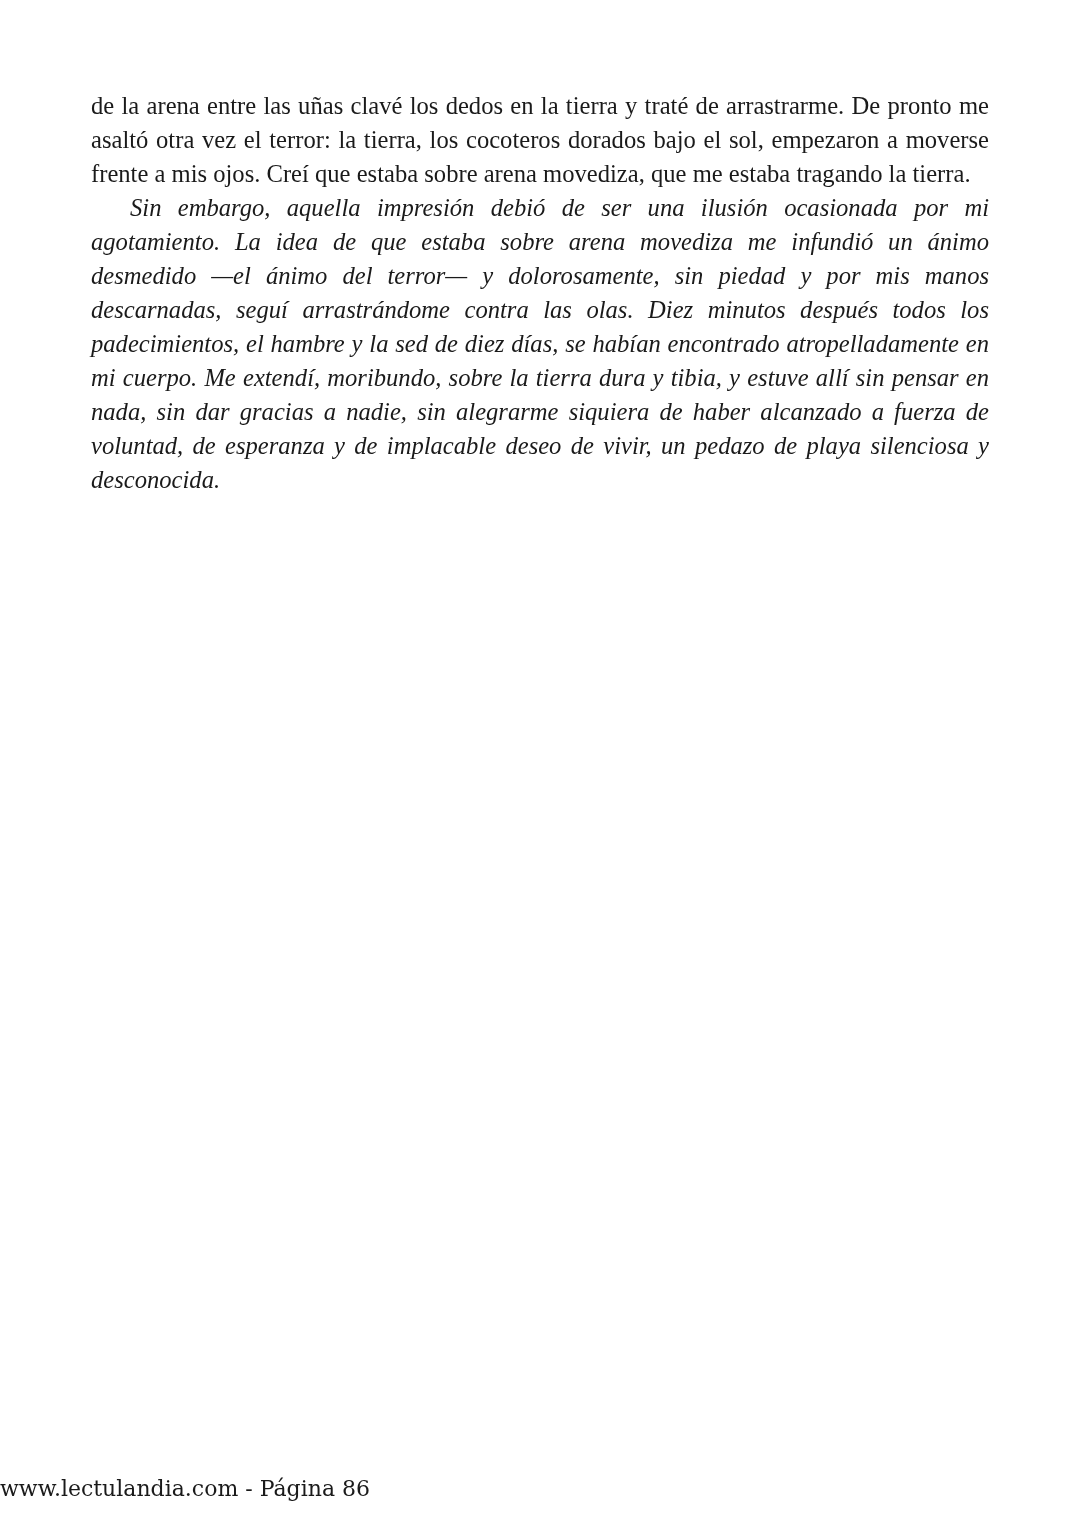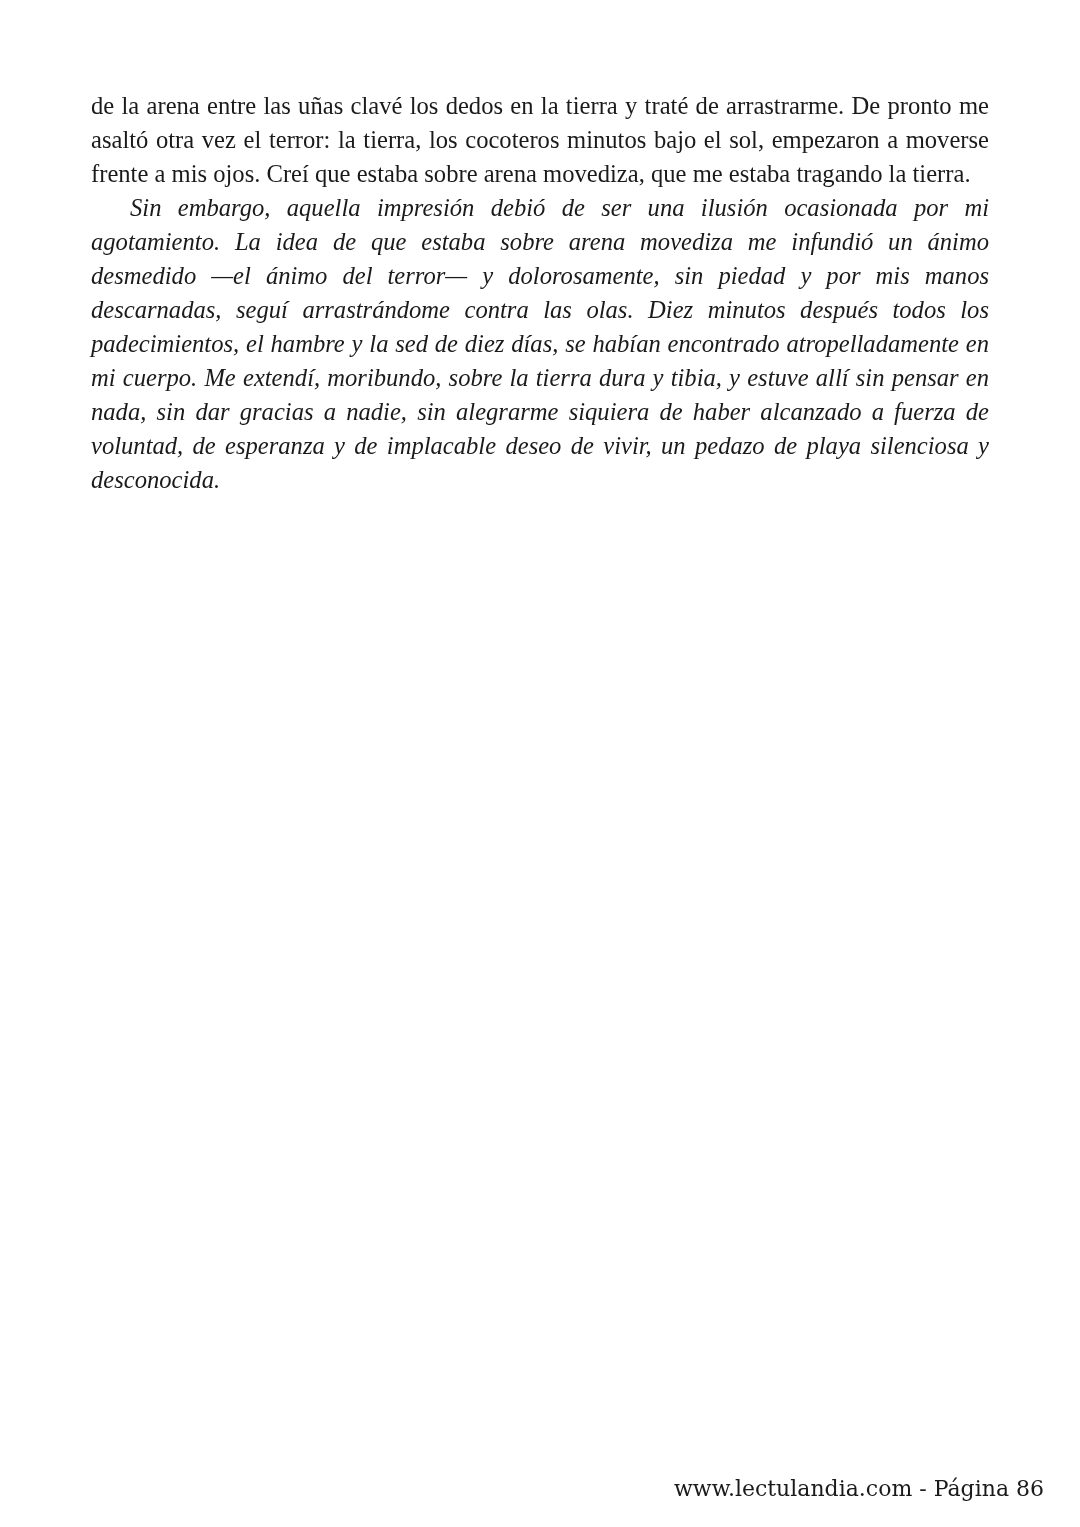--- a/index.html
+++ b/index.html
@@ -33,7 +33,7 @@
 <body>
 
 <div class="page-text">
-  <p>de la arena entre las uñas clavé los dedos en la tierra y traté de arrastrarme. De pronto me asaltó otra vez el terror: la tierra, los cocoteros minutos bajo el sol, empezaron a moverse frente a mis ojos. Creí que estaba sobre arena movediza, que me estaba tragando la tierra.</p>
+  <p>de la arena entre las uñas clavé los dedos en la tierra y traté de arrastrarme. De pronto me asaltó otra vez el terror: la tierra, los cocoteros dorados bajo el sol, empezaron a moverse frente a mis ojos. Creí que estaba sobre arena movediza, que me estaba tragando la tierra.</p>
   <p class="indent">Sin embargo, aquella impresión debió de ser una ilusión ocasionada por mi agotamiento. La idea de que estaba sobre arena movediza me infundió un ánimo desmedido —el ánimo del terror— y dolorosamente, sin piedad y por mis manos descarnadas, seguí arrastrándome contra las olas. Diez minutos después todos los padecimientos, el hambre y la sed de diez días, se habían encontrado atropelladamente en mi cuerpo. Me extendí, moribundo, sobre la tierra dura y tibia, y estuve allí sin pensar en nada, sin dar gracias a nadie, sin alegrarme siquiera de haber alcanzado a fuerza de voluntad, de esperanza y de implacable deseo de vivir, un pedazo de playa silenciosa y desconocida.</p>
 </div>
 

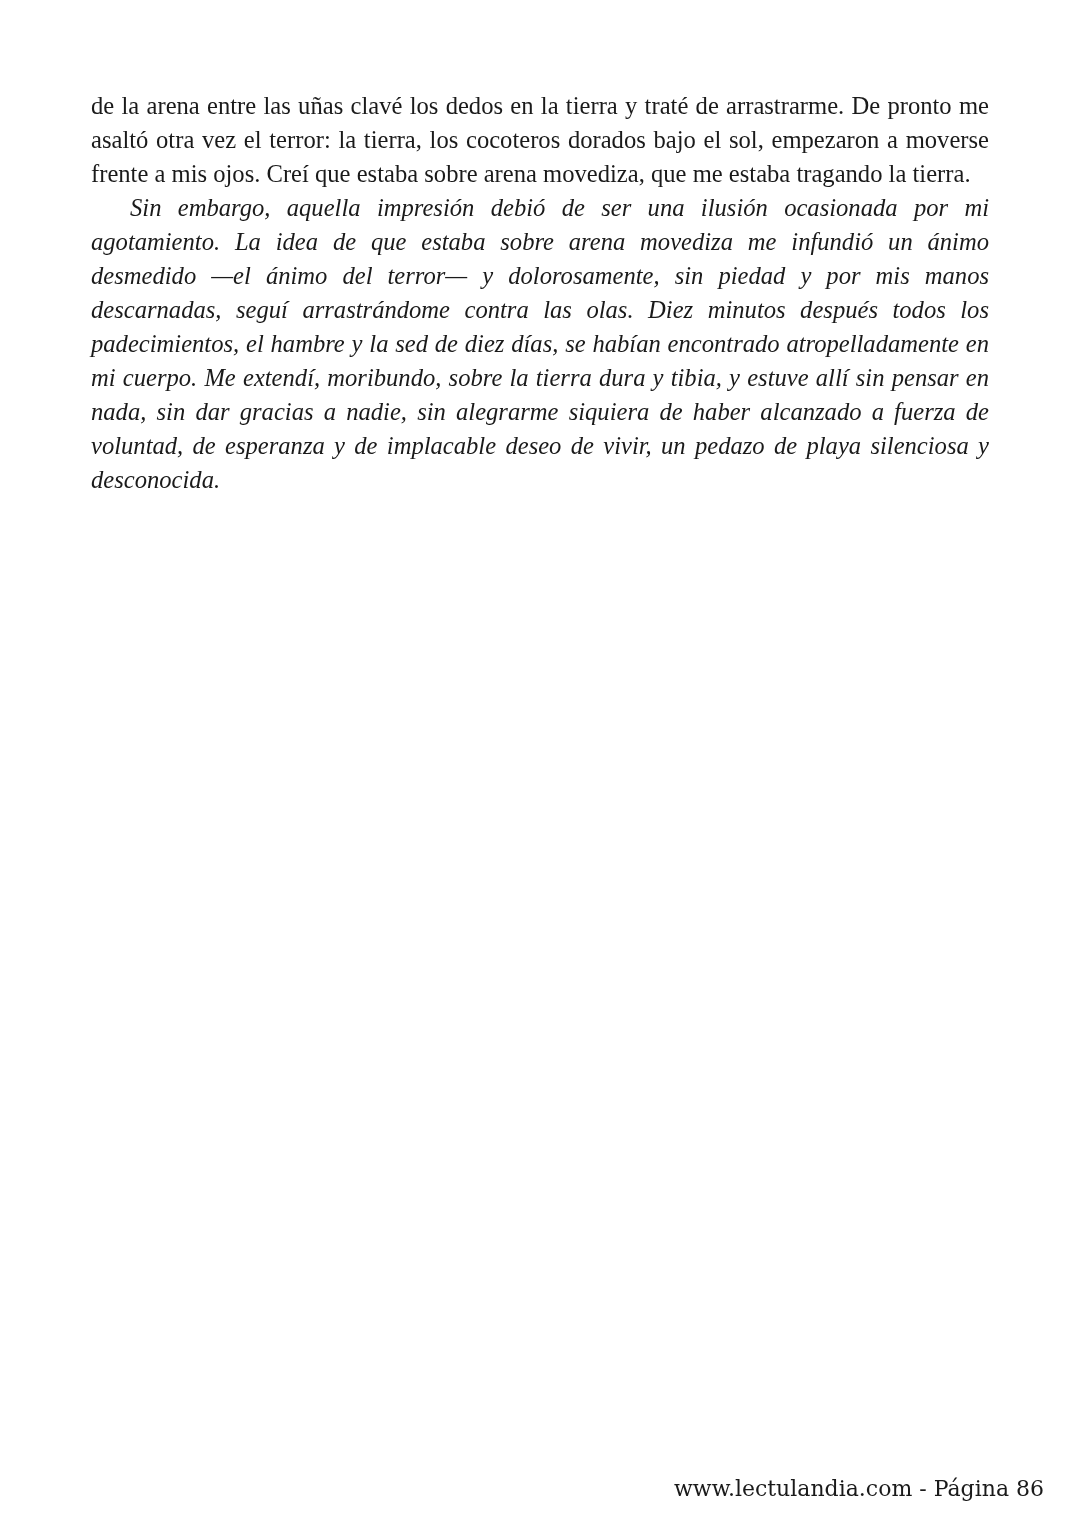--- a/index.html
+++ b/index.html
@@ -22,7 +22,7 @@
     left: 0;
     top: 1474px;
     width: 1044px;
-    text-align: right;
+    text-align: left;
     font-family: "DejaVu Serif", serif;
     font-size: 22px;
     line-height: 30px;

